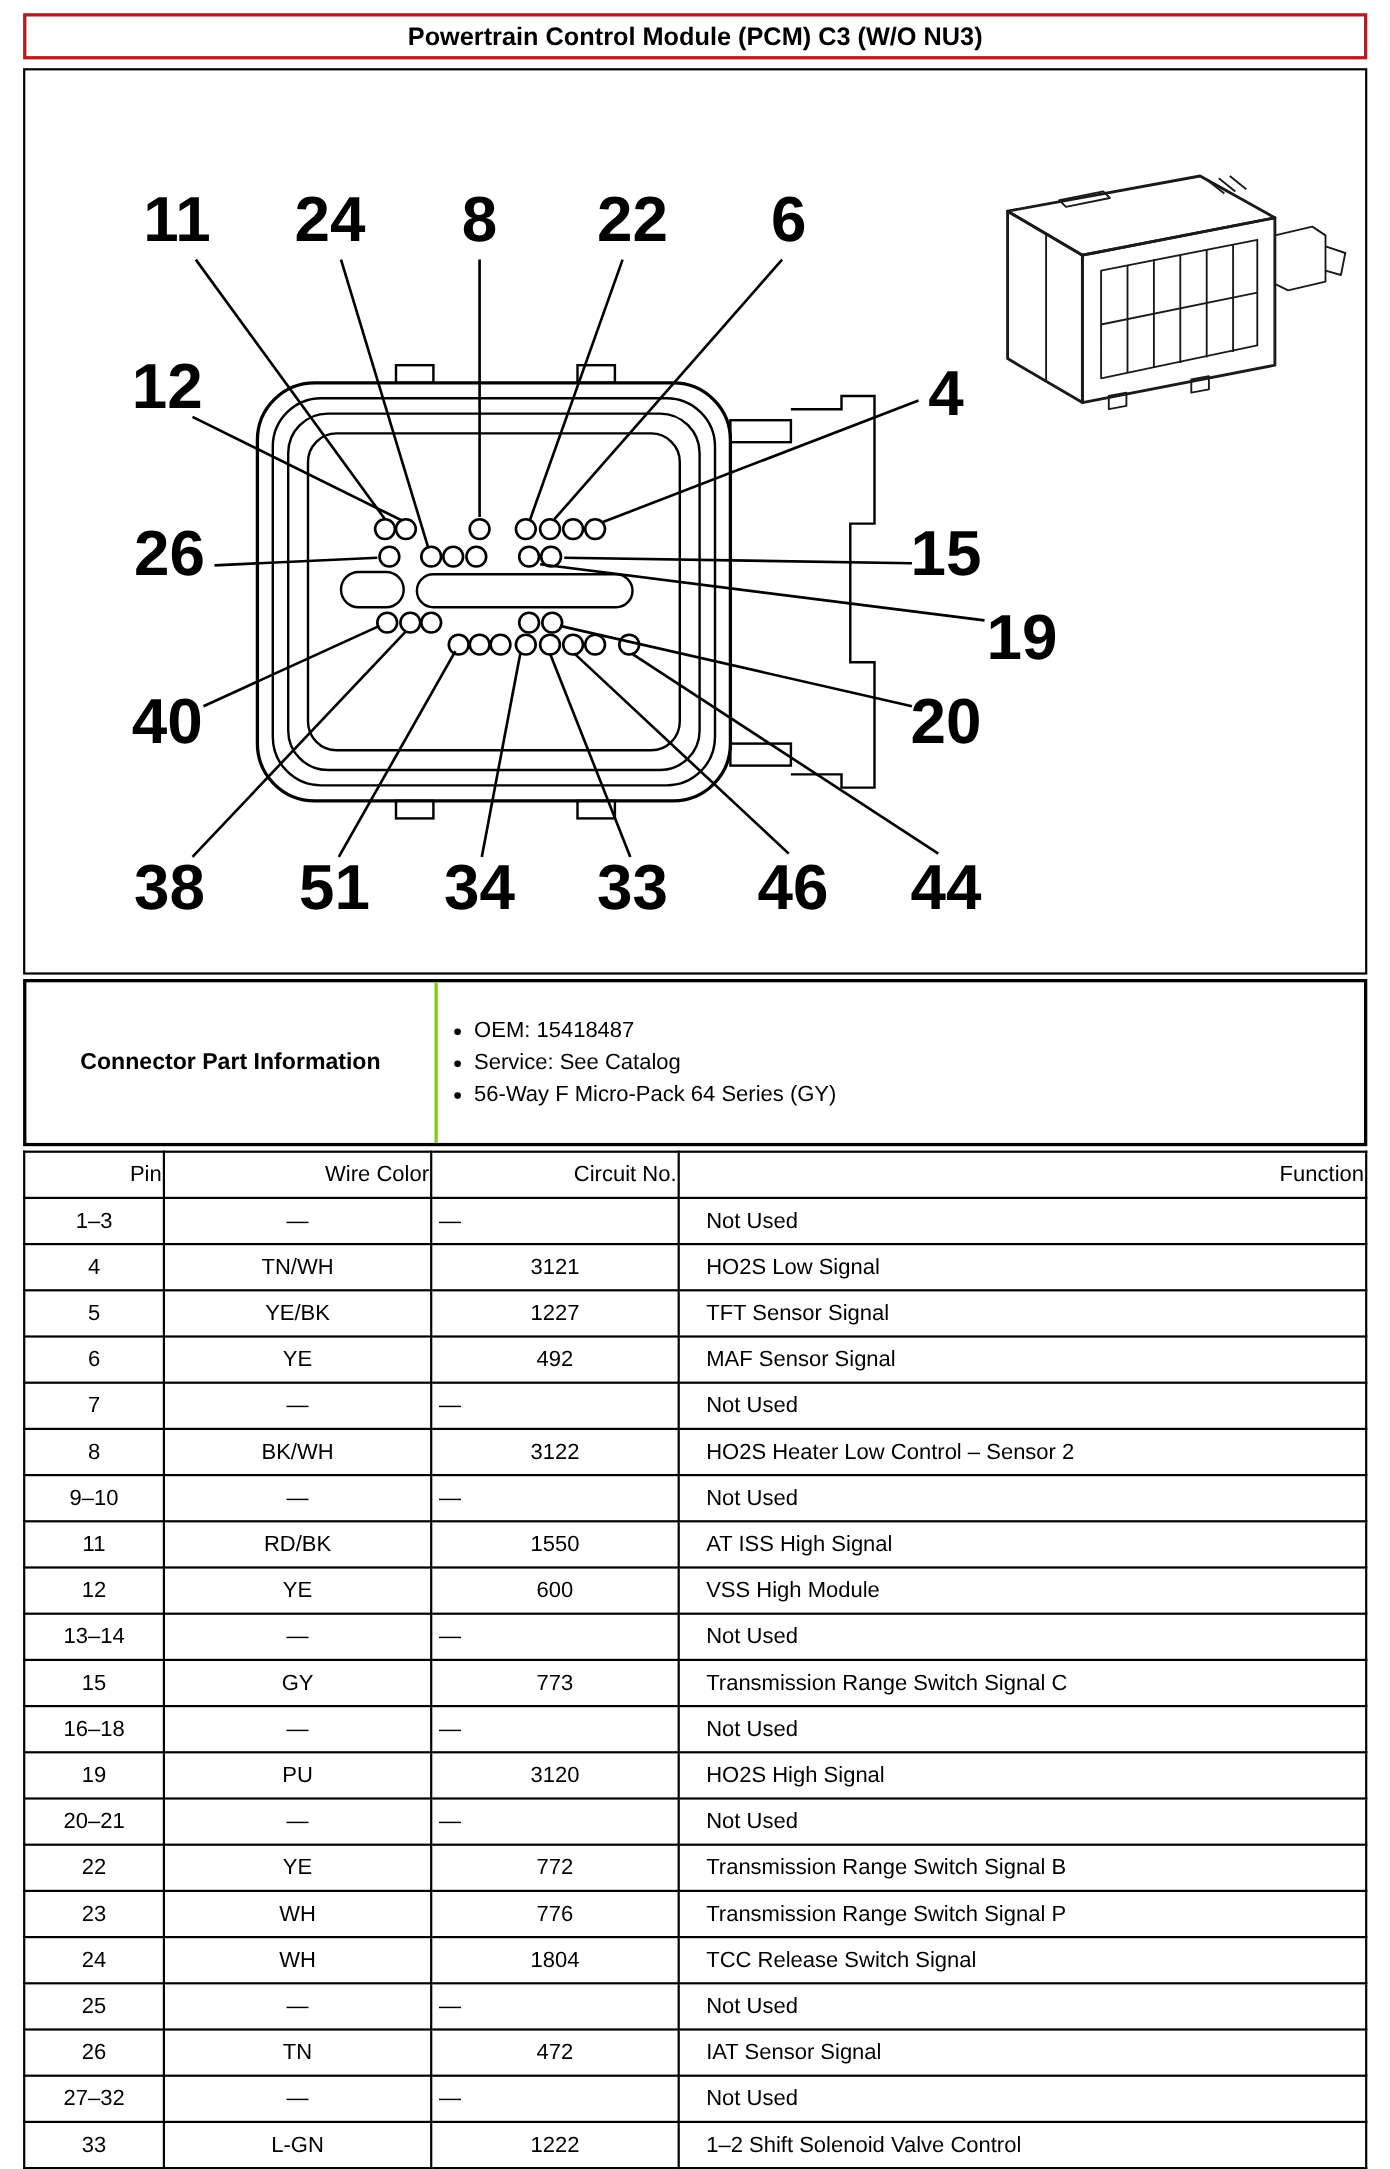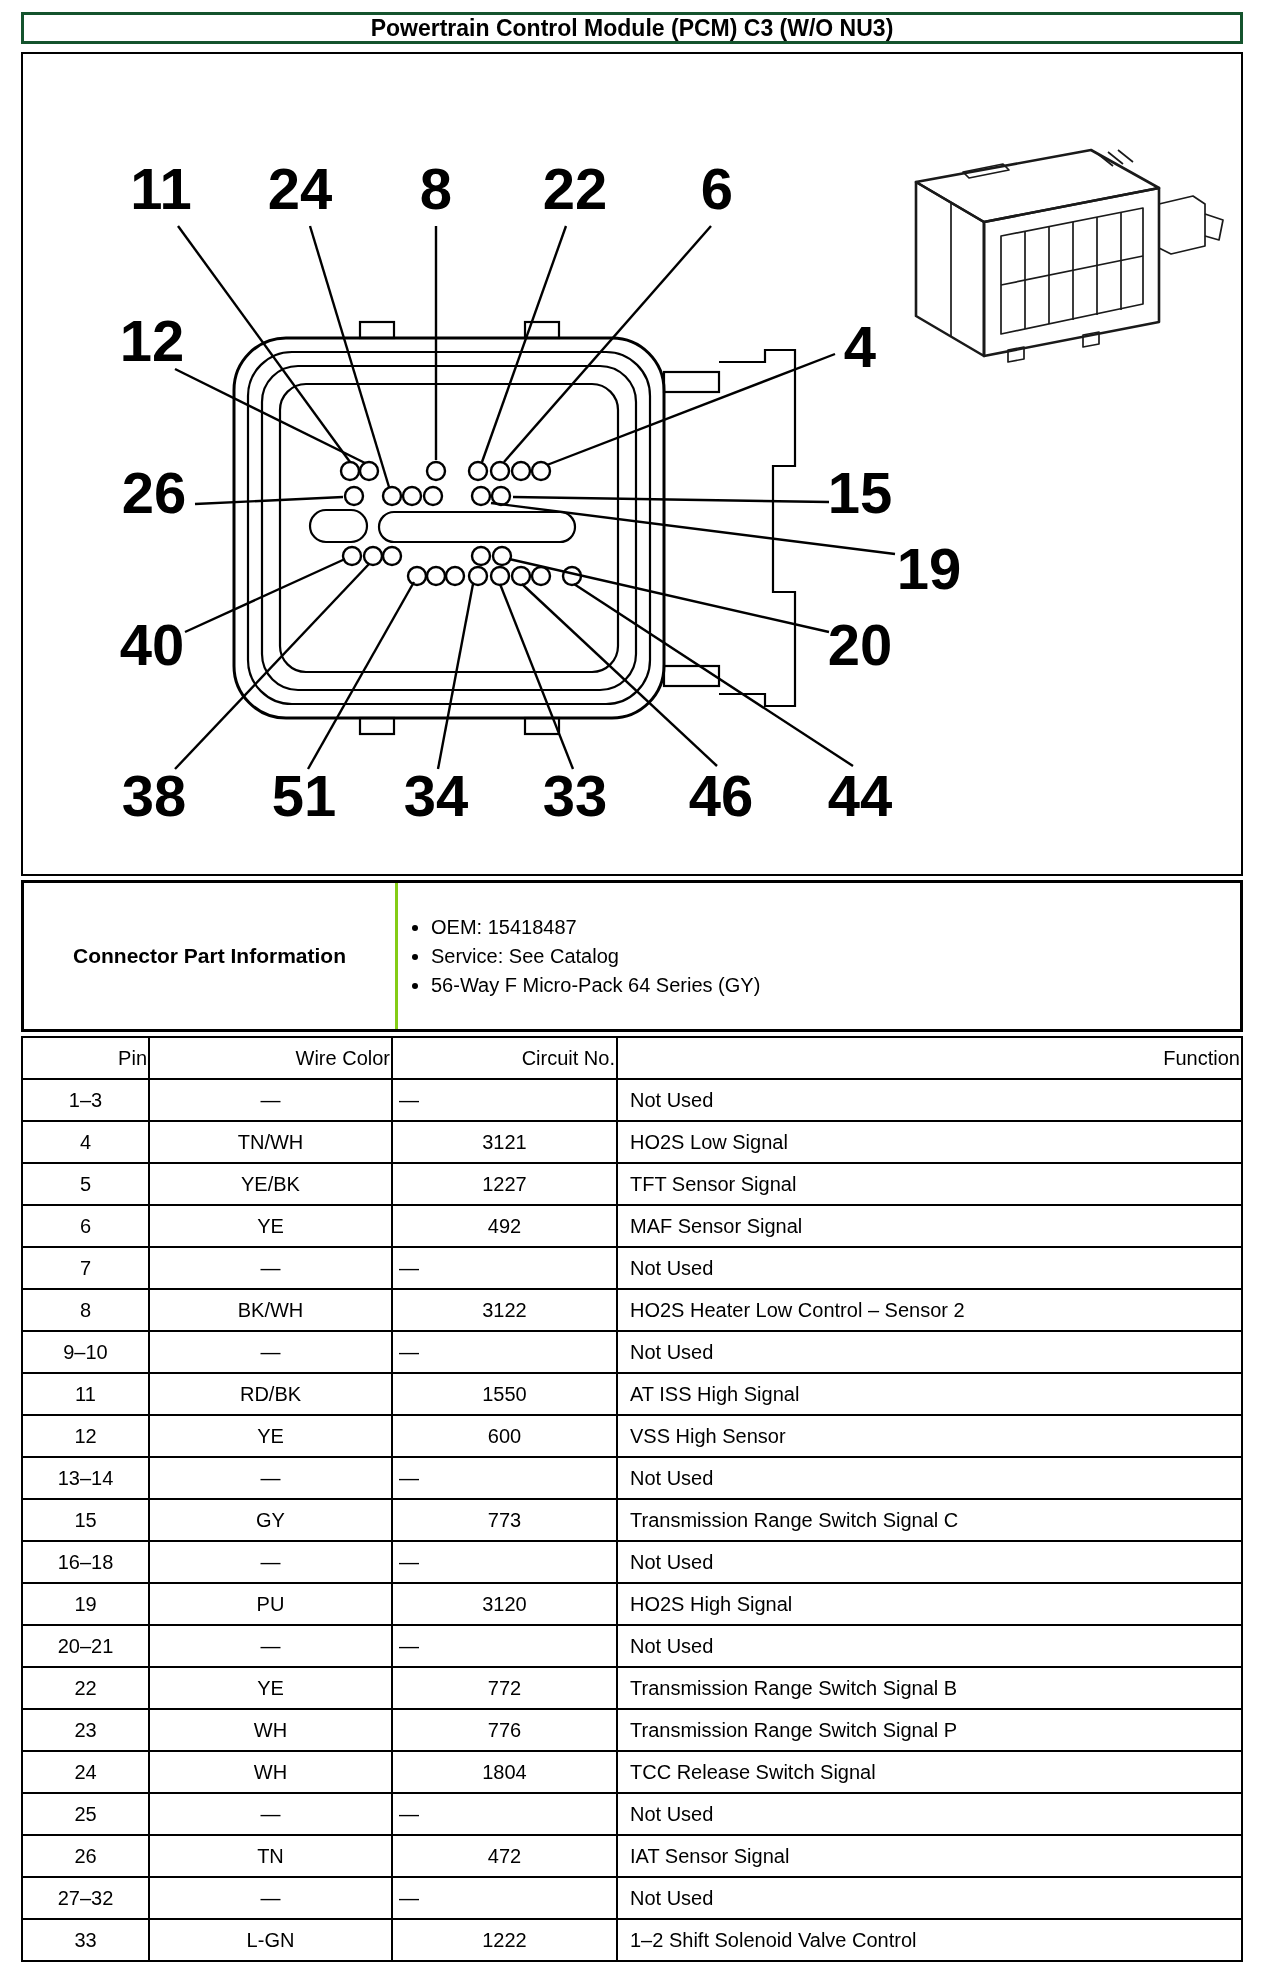--- a/index.html
+++ b/index.html
@@ -14,8 +14,8 @@
   .page { margin: 12px 21px 0 21px; width: 1222px; }
 
   .title-bar {
-    border: 3px solid #14532d;
-    height: 32px;
+    border: 3px solid #b91c1c;
+    height: 42px;
     display: flex; align-items: center; justify-content: center;
     font-weight: bold; font-size: 23px;
   }

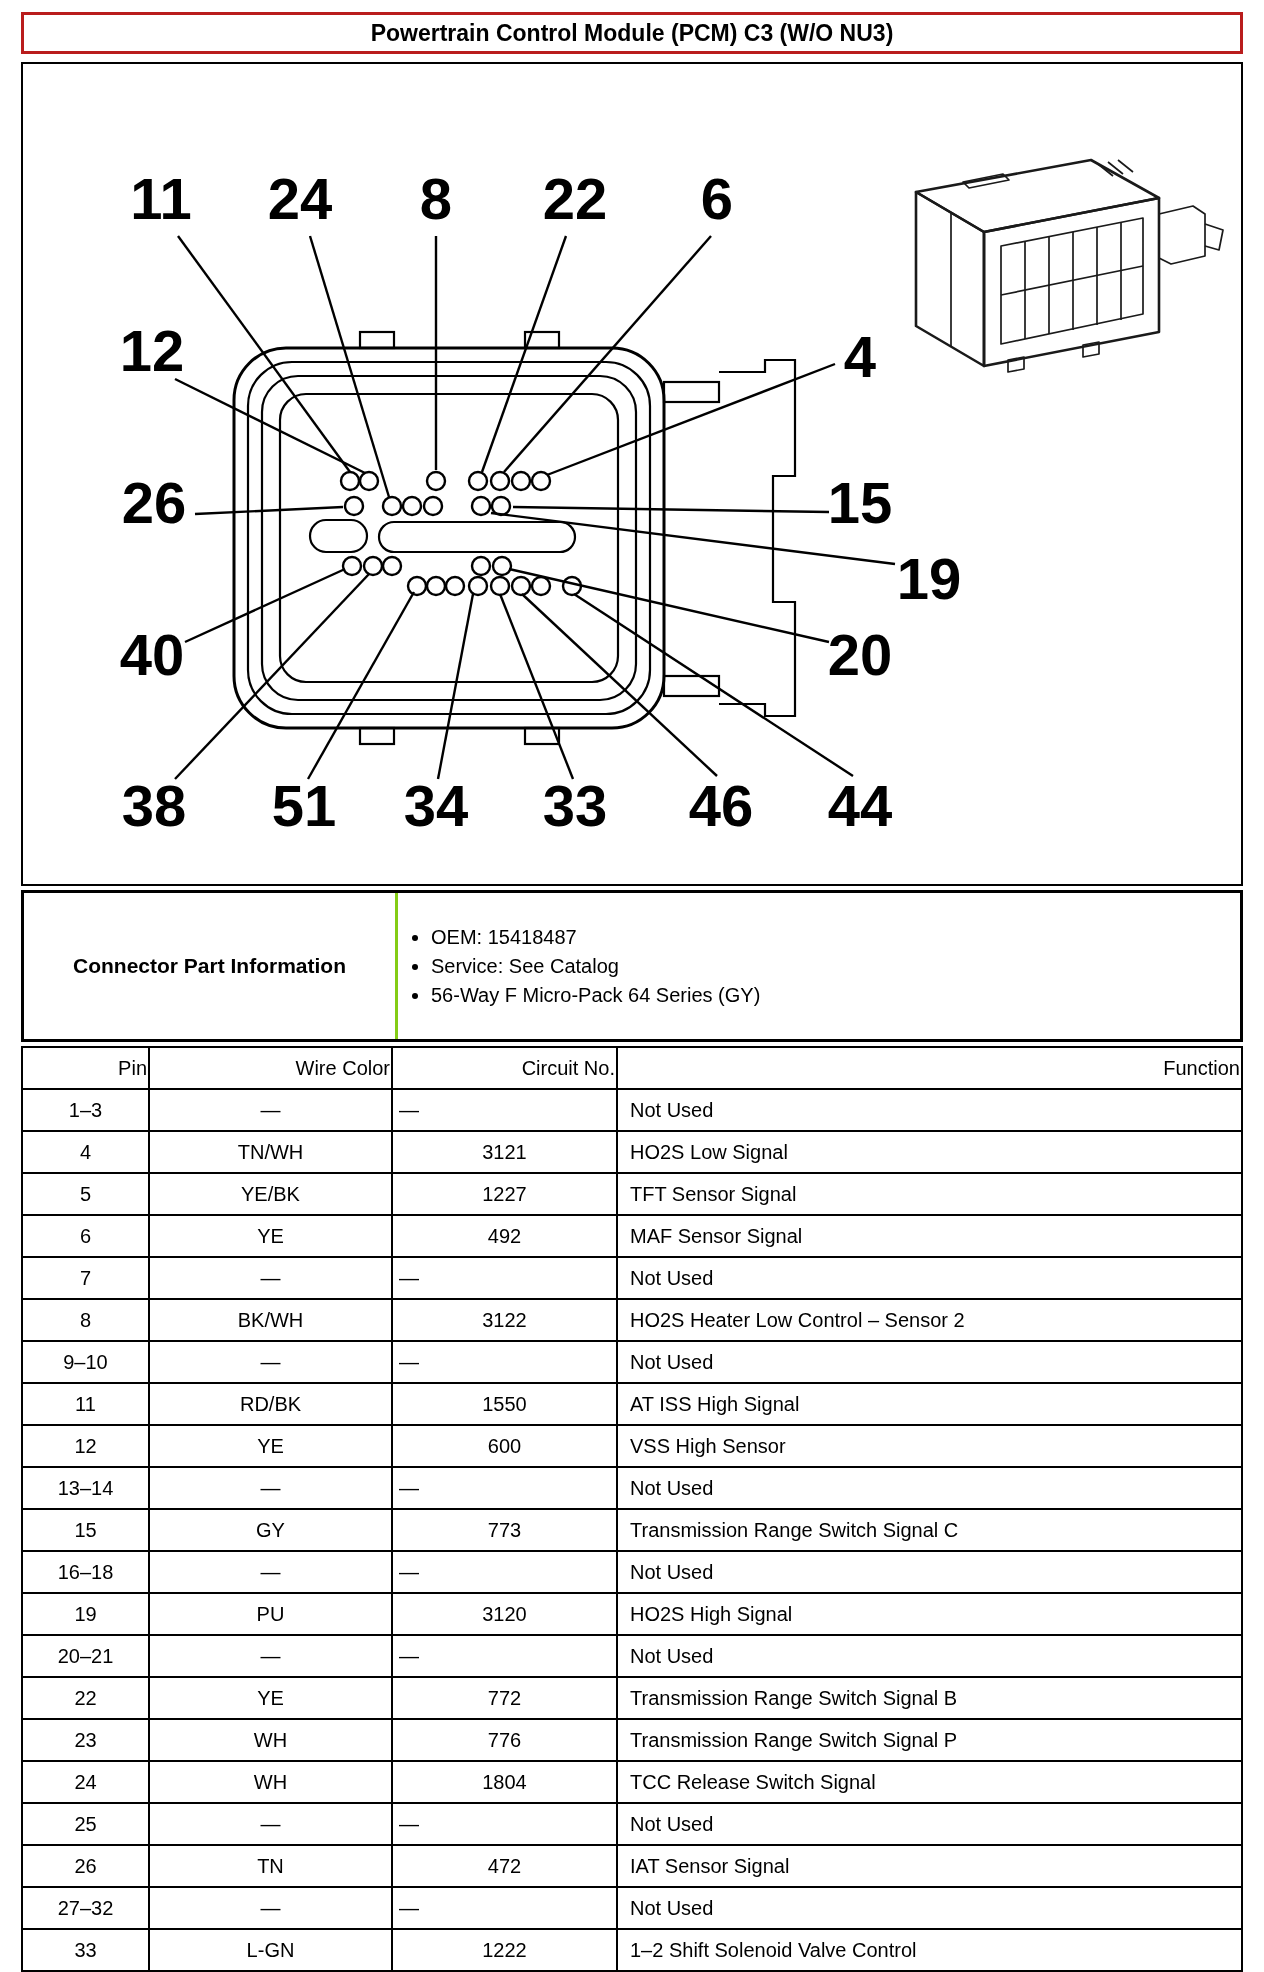--- a/index.html
+++ b/index.html
@@ -65,7 +65,7 @@
   .pinout th, .pinout td { border: 2px solid #000; font-size: 20px; overflow: hidden; }
   .pinout th { height: 42px; font-weight: normal; text-align: right; }
   .pinout td { height: 42px; padding: 0 6px; text-align: center; vertical-align: middle; }
-  .pinout td.col-function { text-align: left; padding-left: 12px; }
+  .pinout td.col-function { text-align: left; padding-left: 24px; }
   .pinout td.dash-left { text-align: left; }
 </style>
 </head>

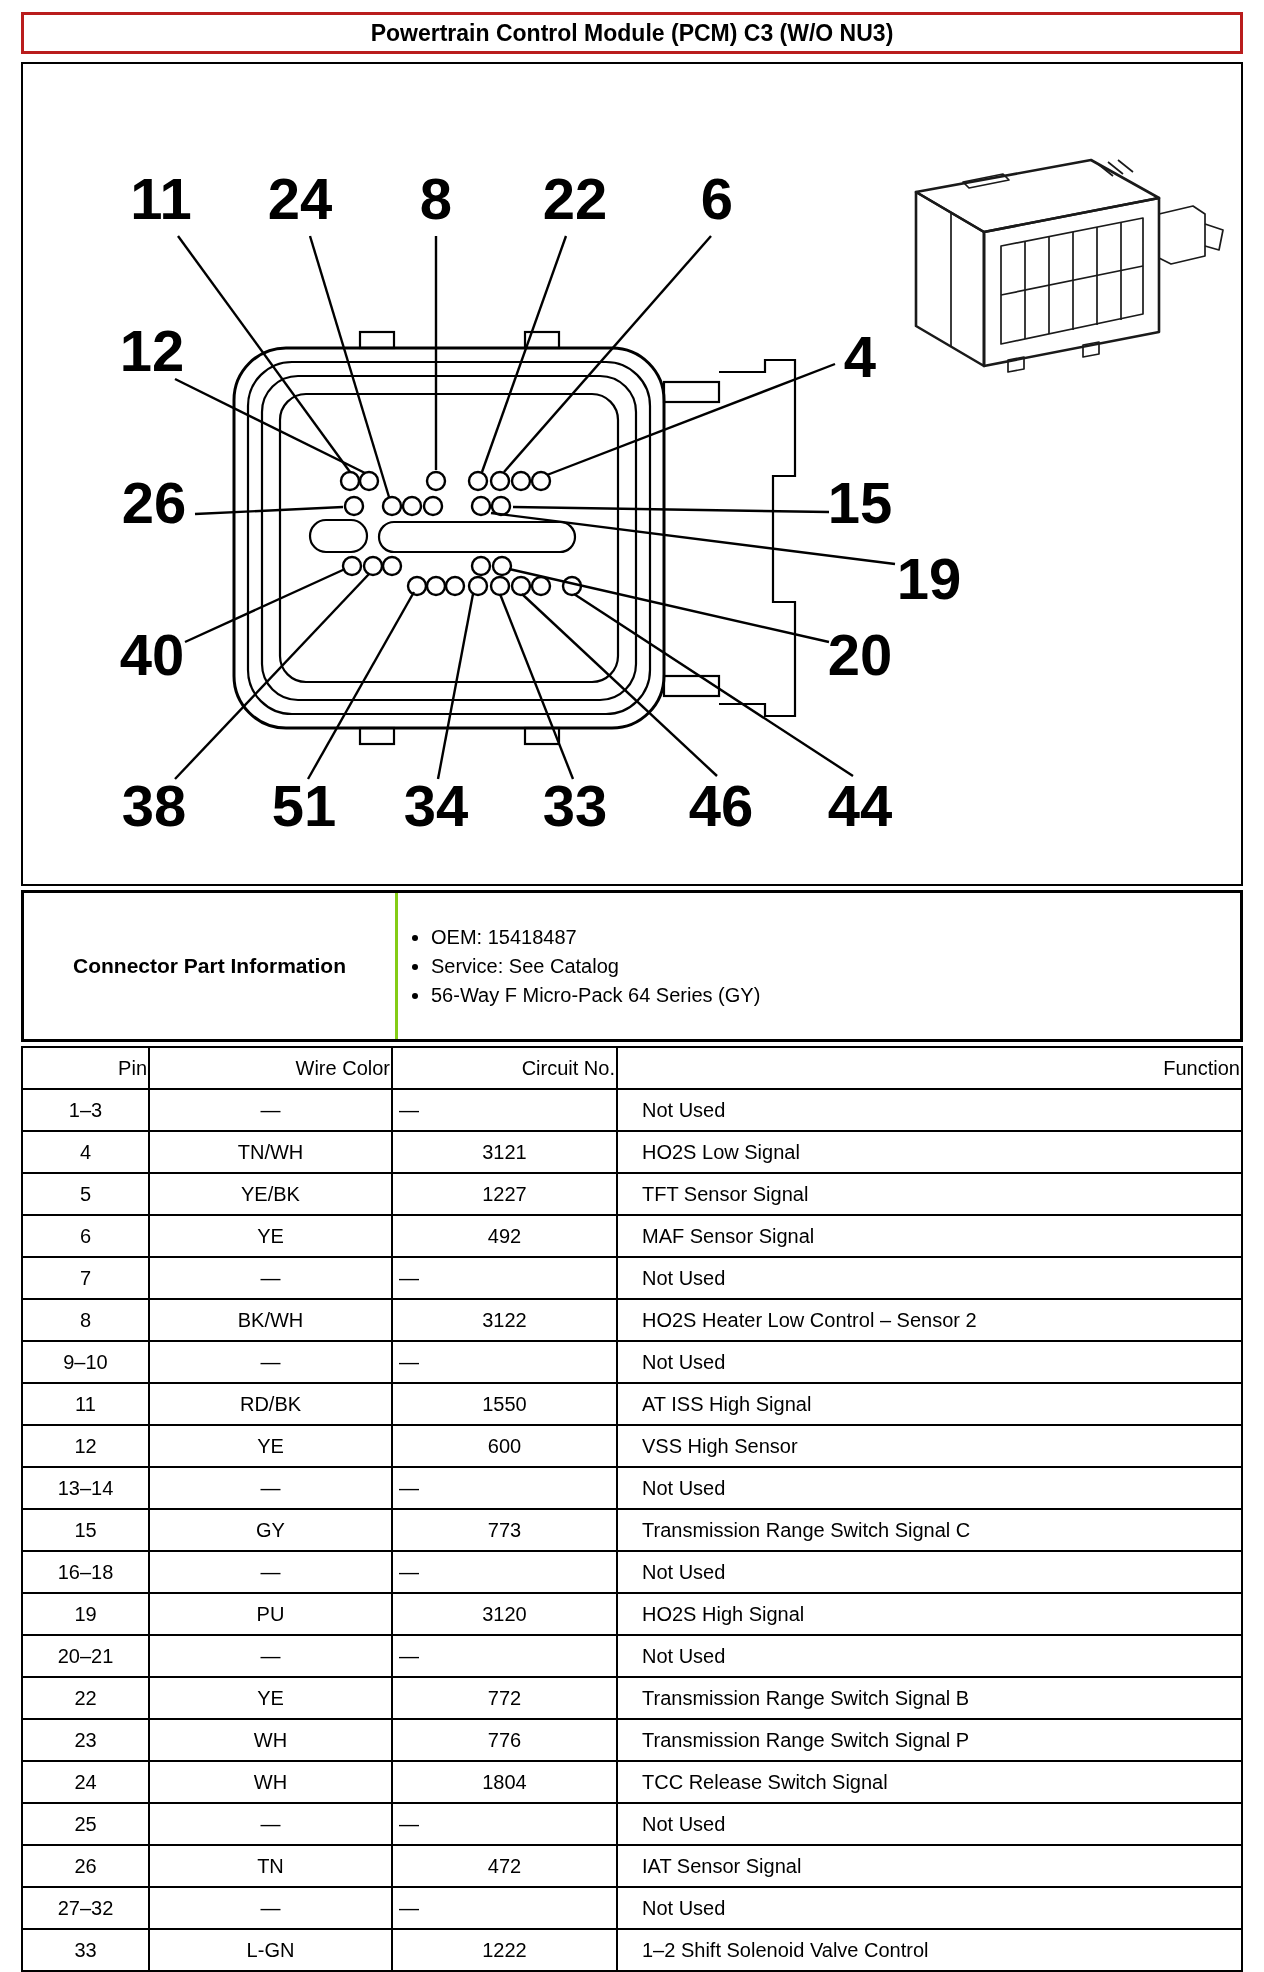--- a/index.html
+++ b/index.html
@@ -261,7 +261,7 @@
           <td class="col-pin">12</td>
           <td class="col-wire_color">YE</td>
           <td class="col-circuit">600</td>
-          <td class="col-function">VSS High Sensor</td>
+          <td class="col-function">VSS High Module</td>
         </tr>
         <tr>
           <td class="col-pin">13–14</td>

